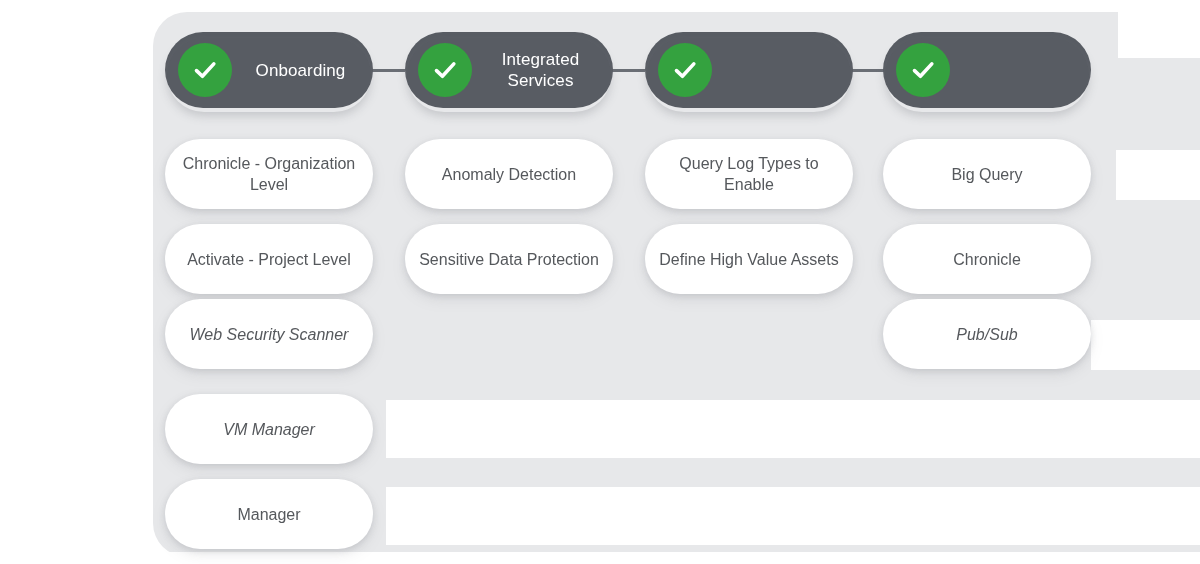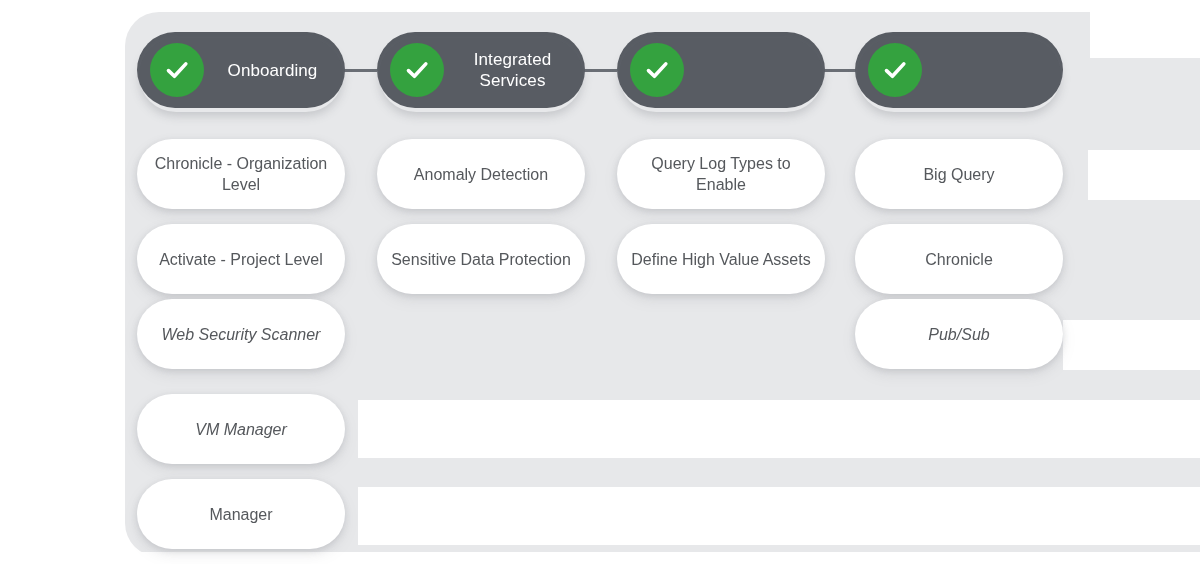--- a/index.html
+++ b/index.html
@@ -20,6 +20,7 @@
     width: 1142px;
     height: 564px;
     background: #ffffff;
+    margin-left: 28px;
   }
 
   

